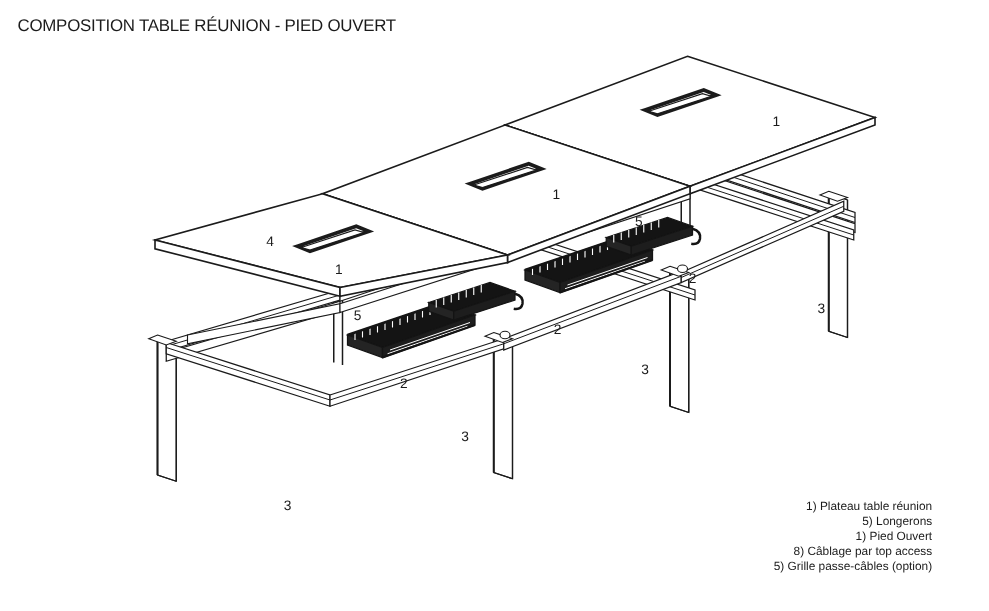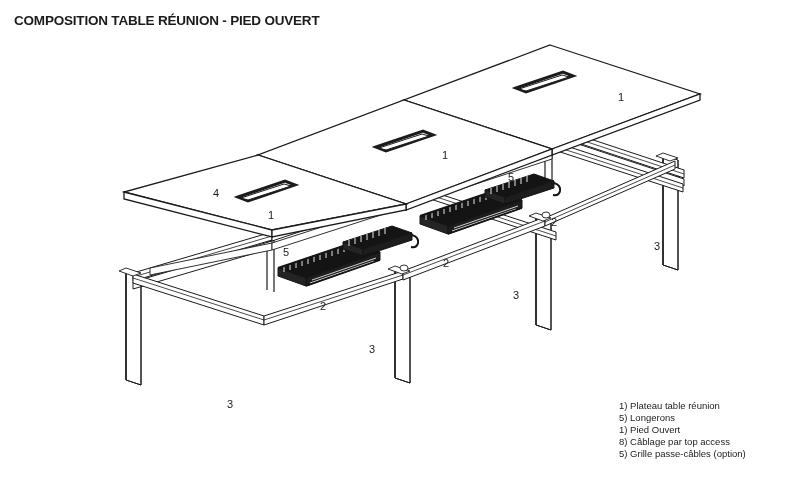--- a/index.html
+++ b/index.html
@@ -20,7 +20,7 @@
     left: 14px;
     top: 13px;
     font-size: 13.5px;
-    font-weight: bold;
+    font-weight: normal;
     letter-spacing: -0.2px;
     color: #1b1b1b;
     white-space: nowrap;

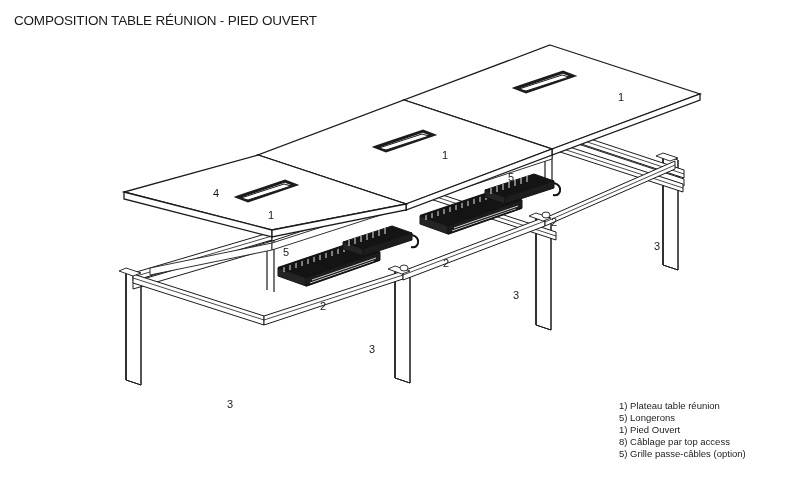--- a/index.html
+++ b/index.html
@@ -40,6 +40,7 @@
     line-height: 12.1px;
     color: #1b1b1b;
     white-space: nowrap;
+    text-align: right;
   }
   .legend-line { display: block; }
   .callout {

